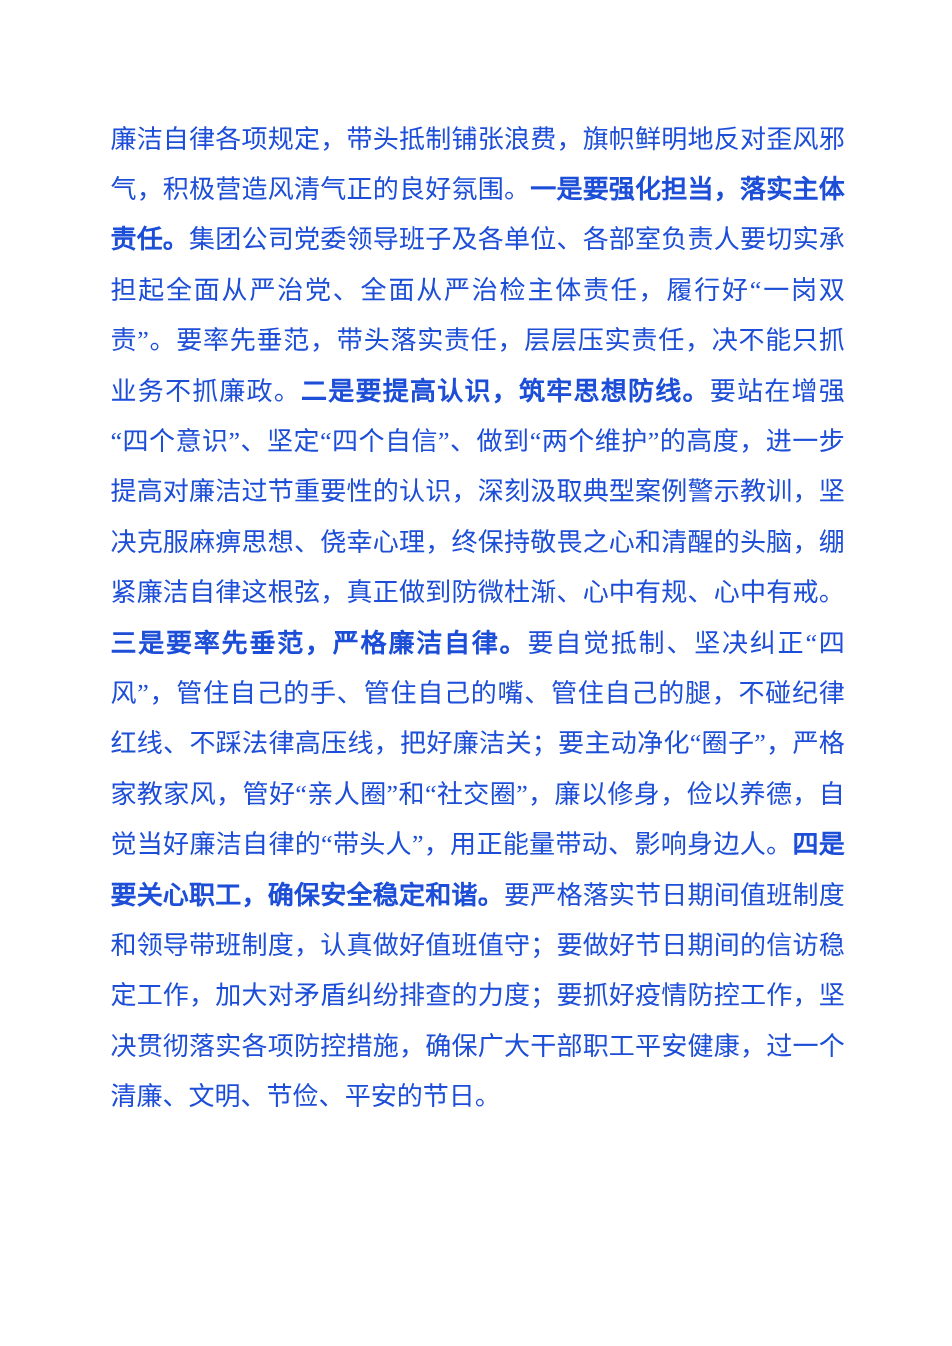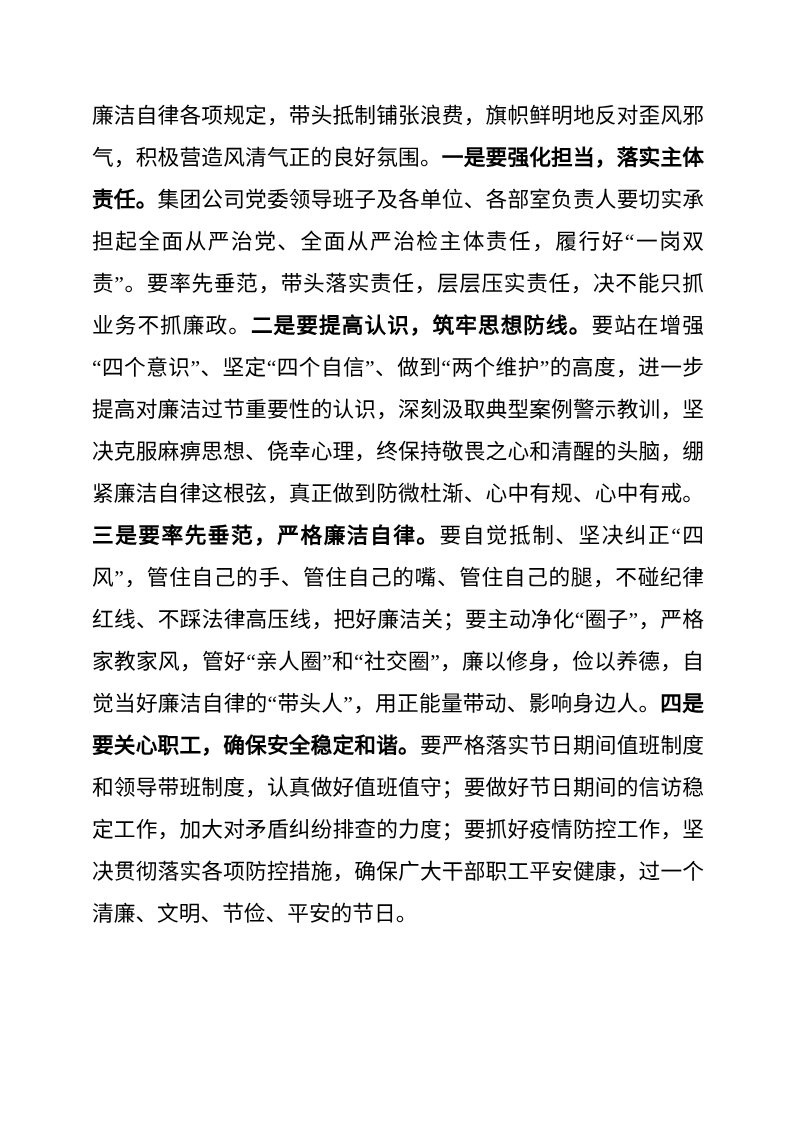--- a/index.html
+++ b/index.html
@@ -25,7 +25,7 @@
     margin: 0;
     font-size: 21.7px;
     line-height: 42px;
-    color: #000000;
+    color: #1d4ed8;
     text-align: justify;
     text-justify: inter-ideograph;
     font-kerning: none;

